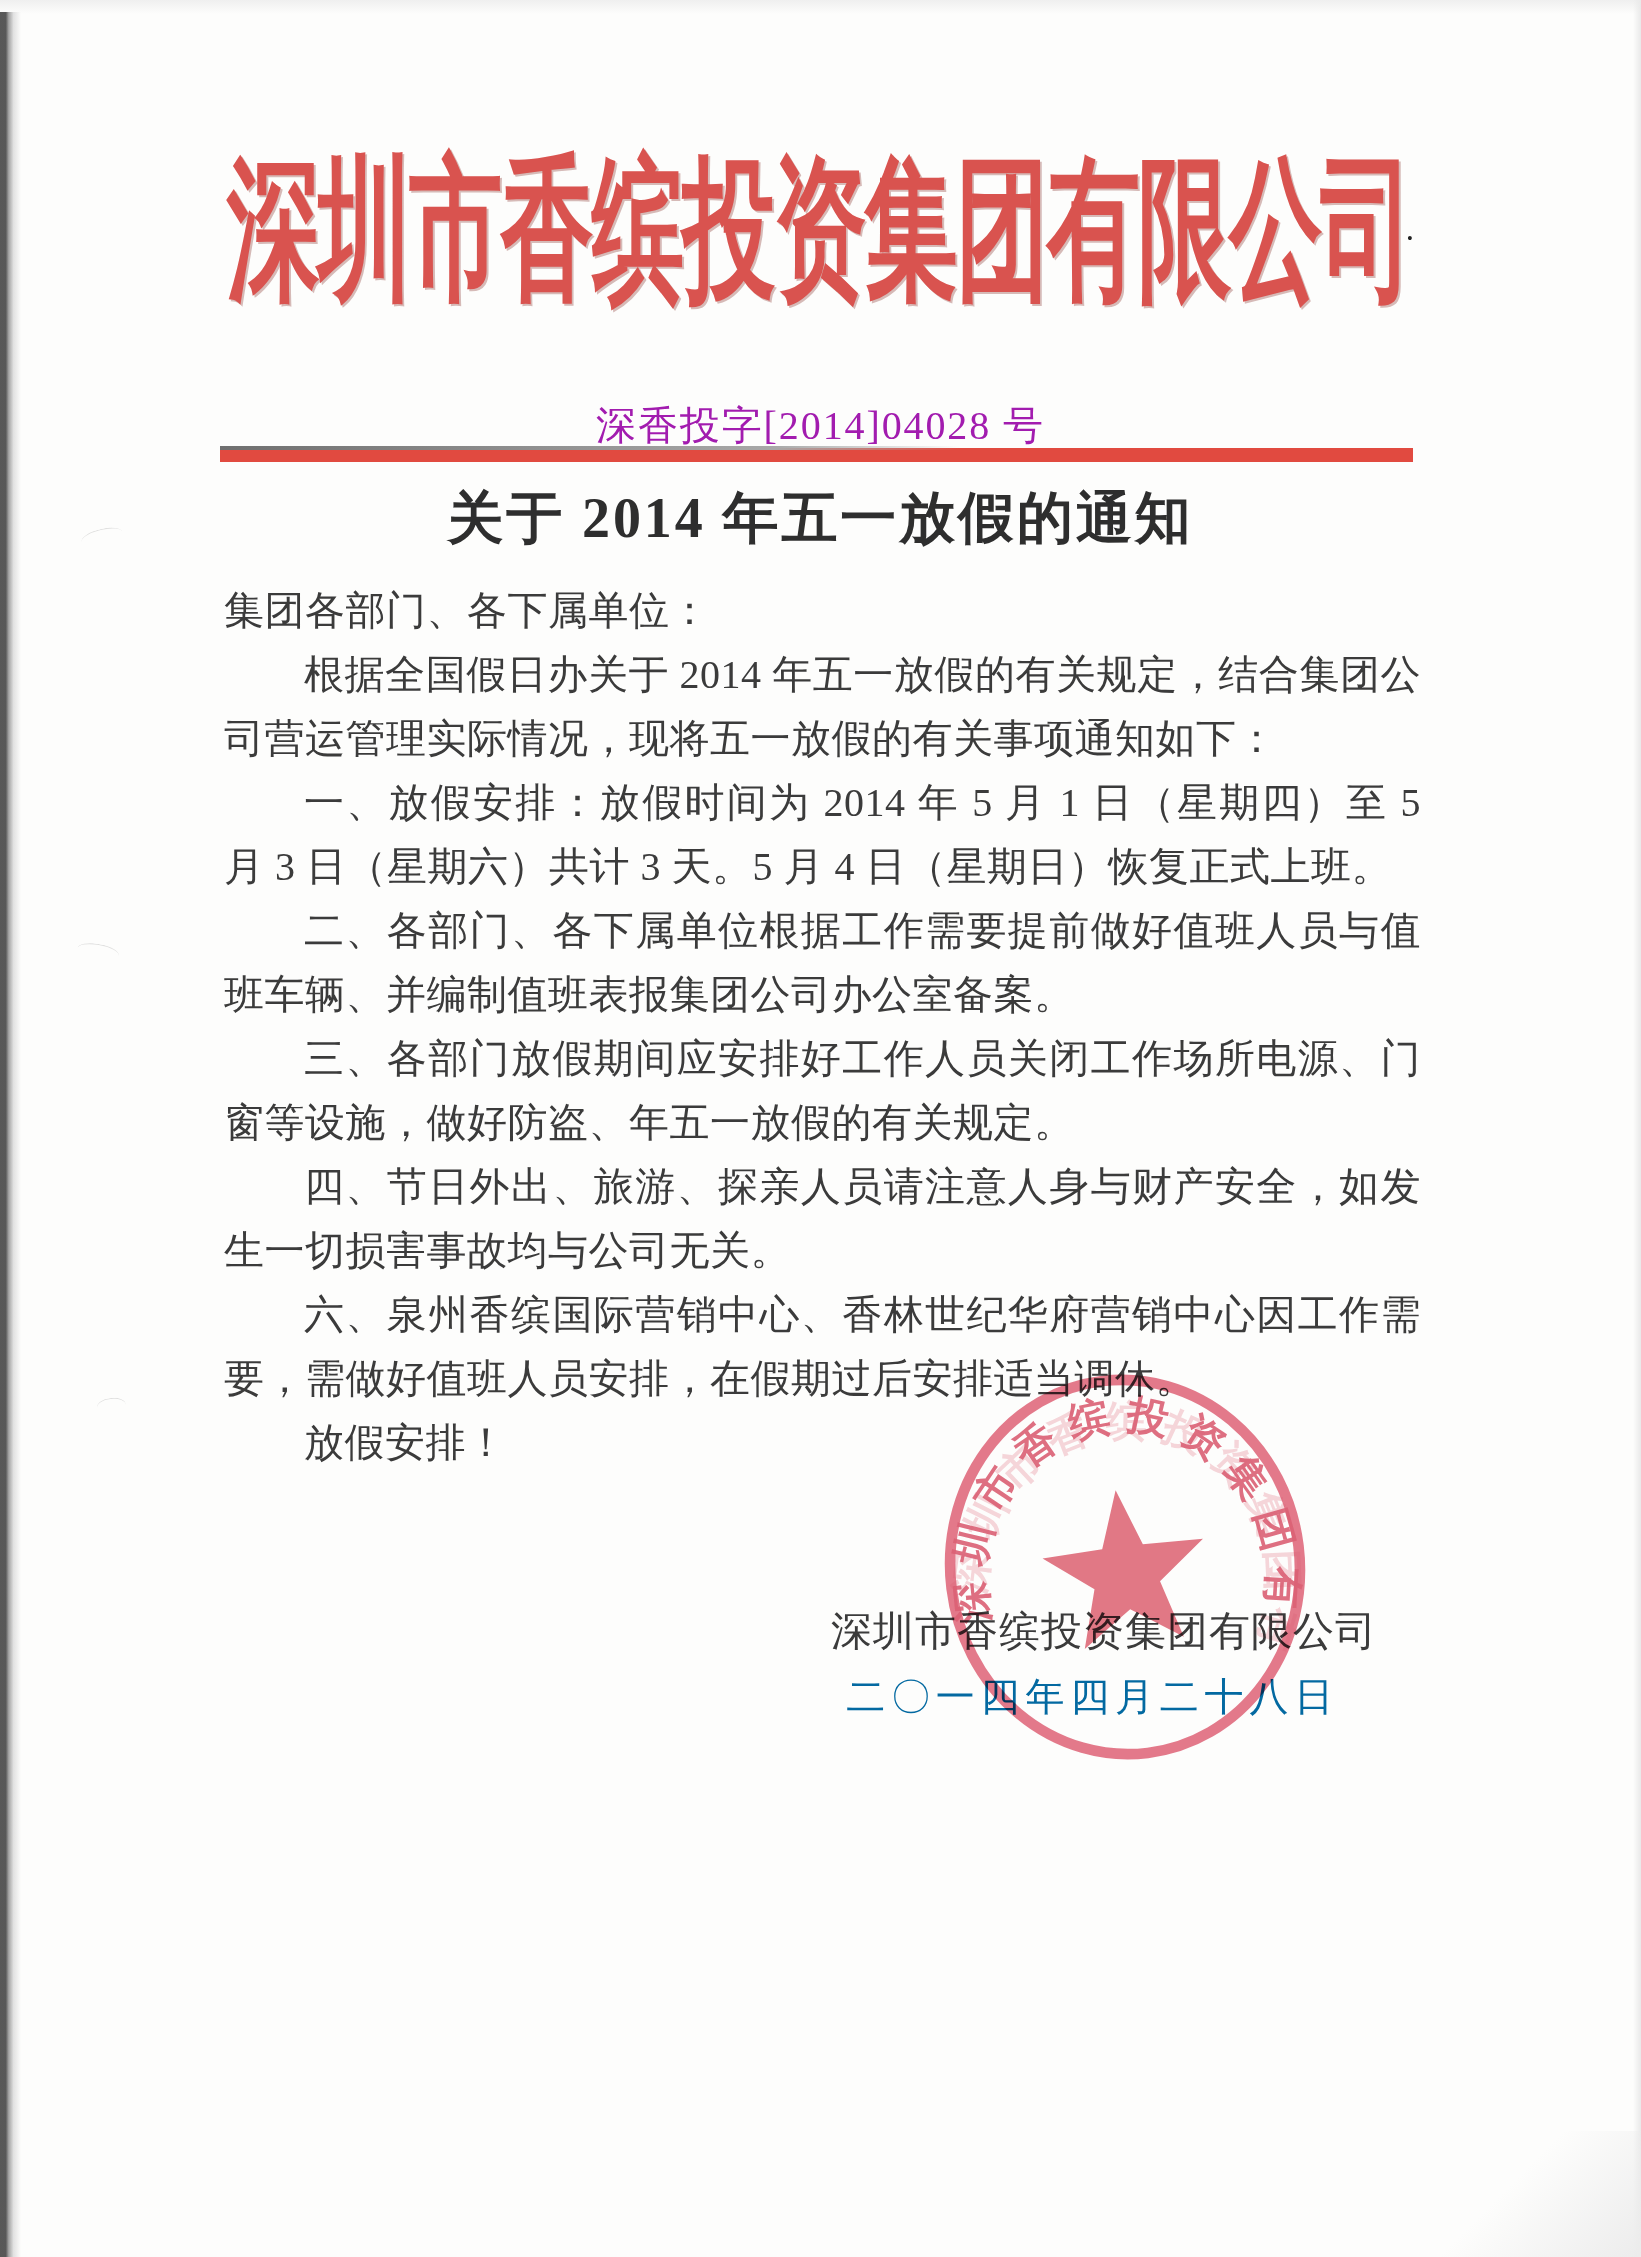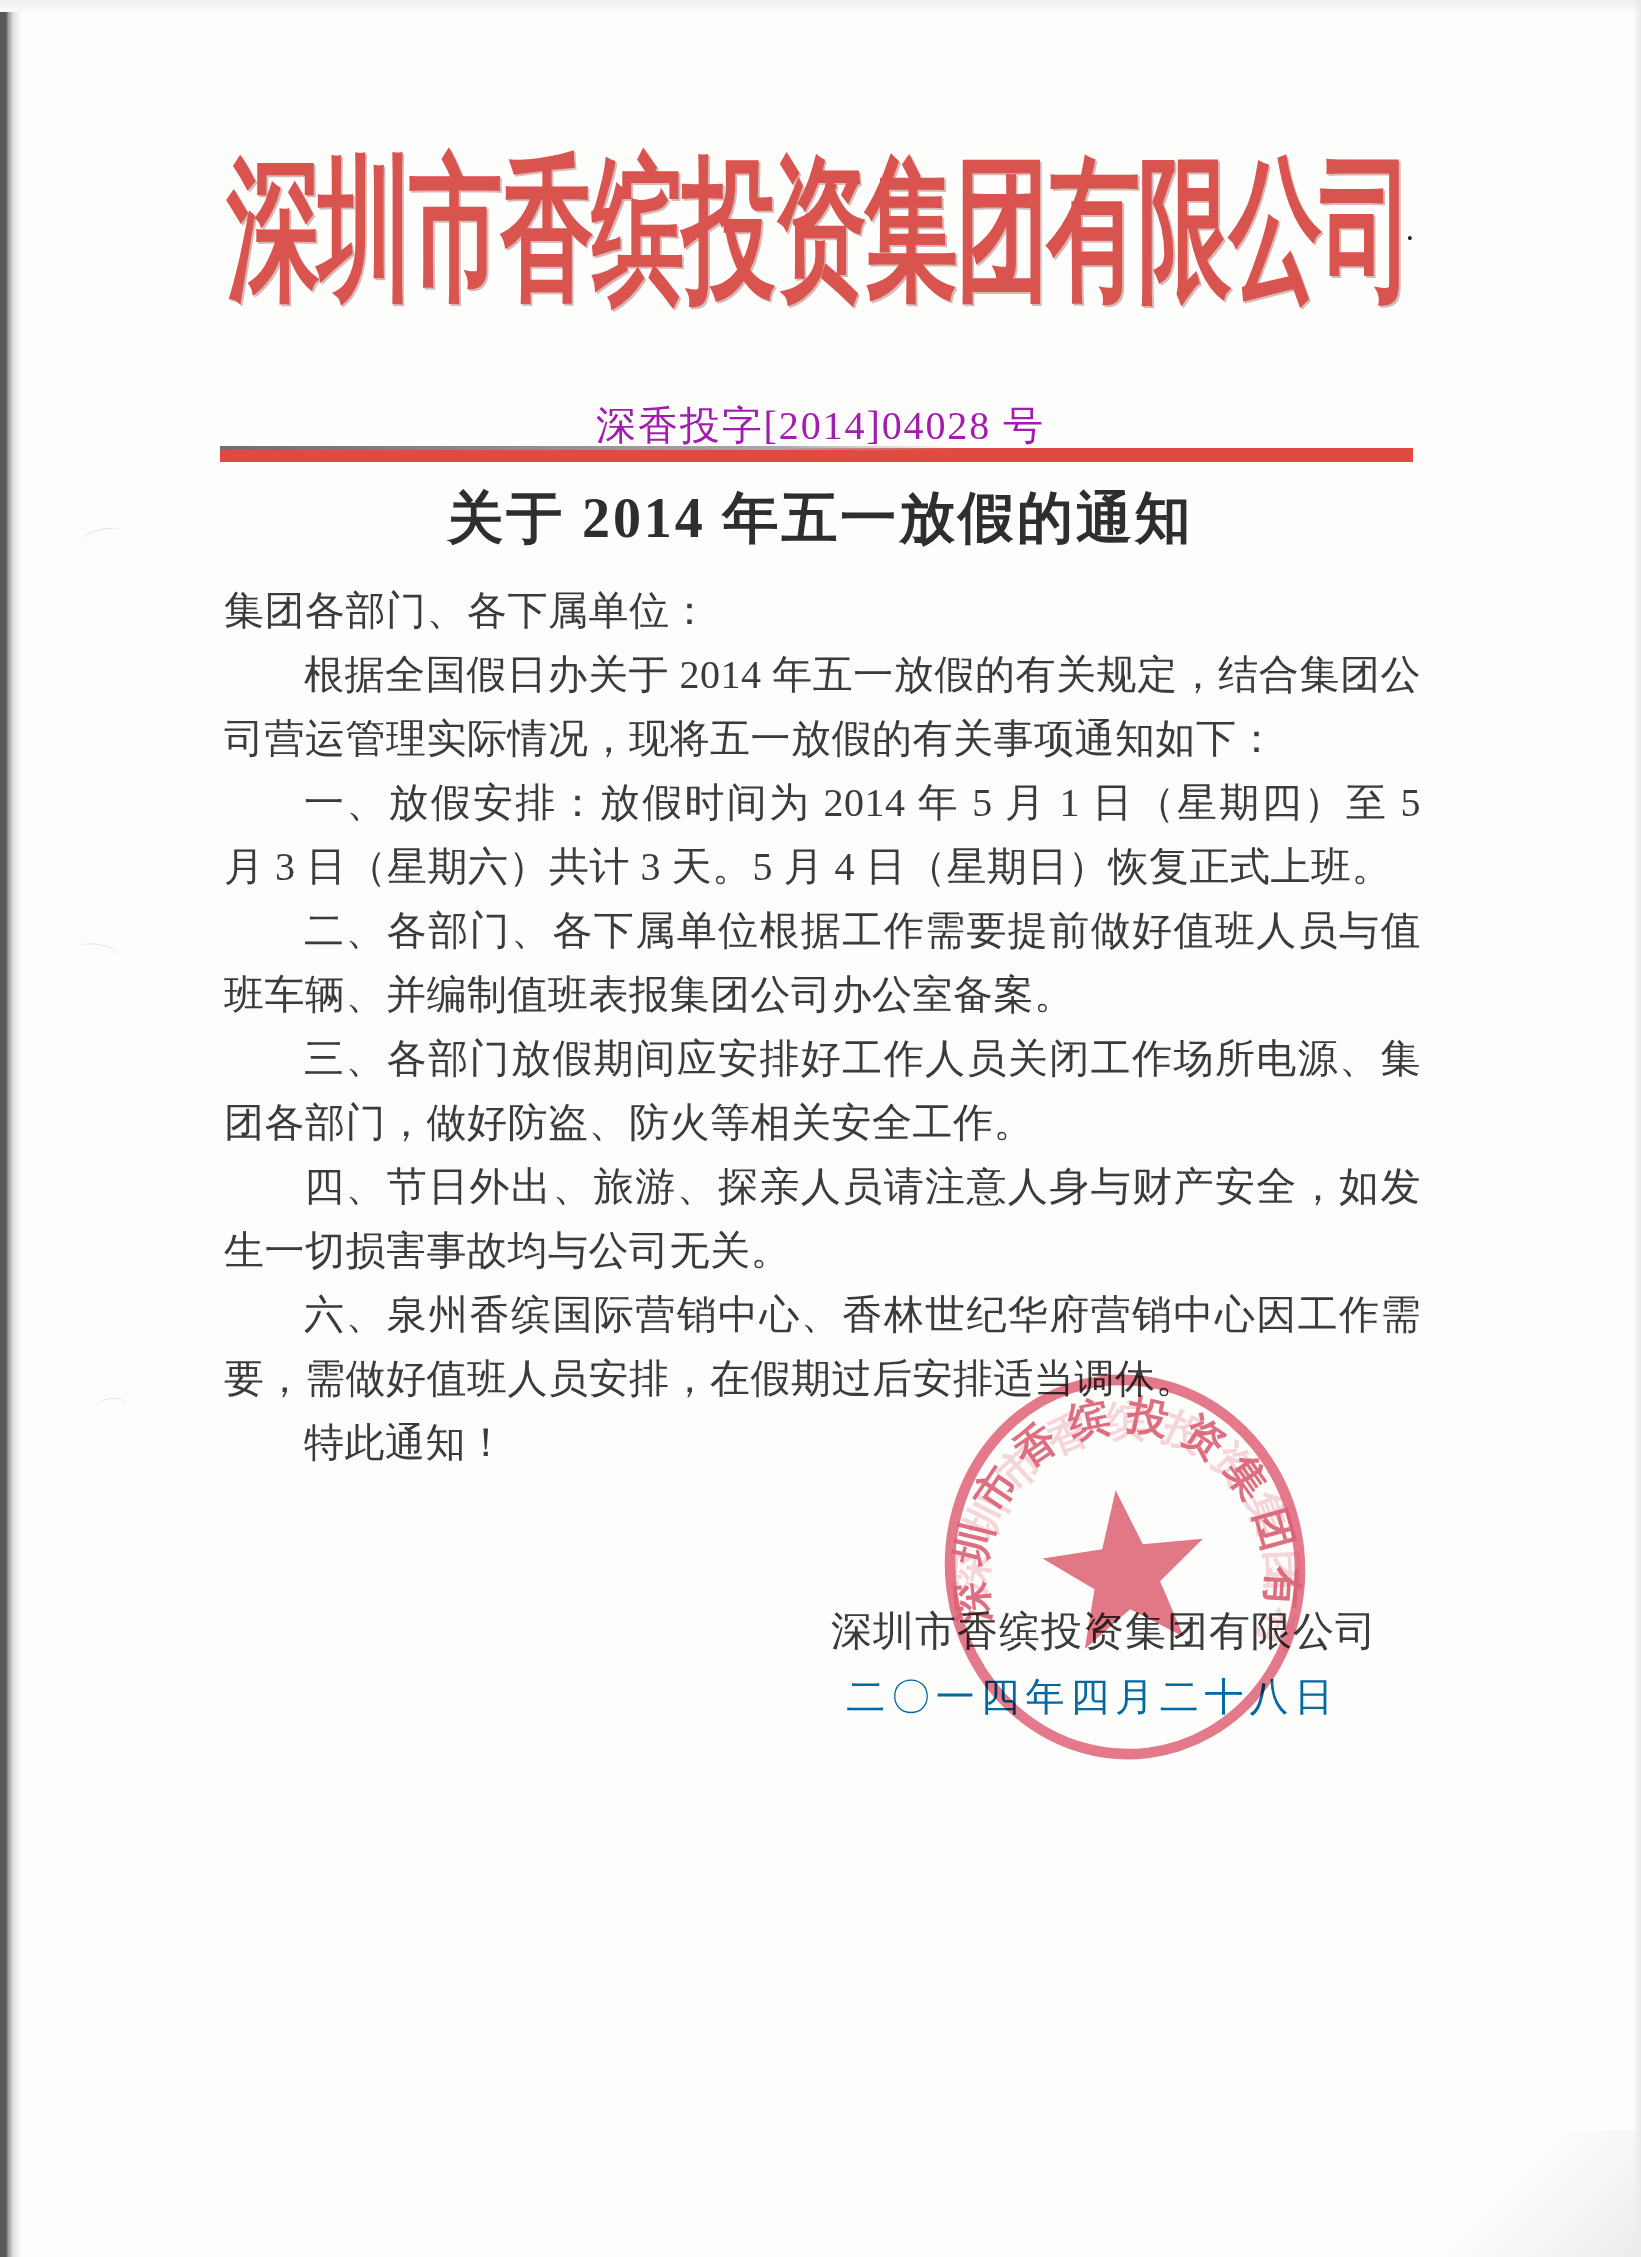--- a/index.html
+++ b/index.html
@@ -126,7 +126,7 @@
     <p>根据全国假日办关于 2014 年五一放假的有关规定，结合集团公司营运管理实际情况，现将五一放假的有关事项通知如下：</p>
     <p>一、放假安排：放假时间为 2014 年 5 月 1 日（星期四）至 5 月 3 日（星期六）共计 3 天。5 月 4 日（星期日）恢复正式上班。</p>
     <p>二、各部门、各下属单位根据工作需要提前做好值班人员与值班车辆、并编制值班表报集团公司办公室备案。</p>
-    <p>三、各部门放假期间应安排好工作人员关闭工作场所电源、集团各部门，做好防盗、防火等相关安全工作。</p>
+    <p>三、各部门放假期间应安排好工作人员关闭工作场所电源、门窗等设施，做好防盗、年五一放假的有关规定。</p>
     <p>四、节日外出、旅游、探亲人员请注意人身与财产安全，如发生一切损害事故均与公司无关。</p>
     <p>六、泉州香缤国际营销中心、香林世纪华府营销中心因工作需要，需做好值班人员安排，在假期过后安排适当调休。</p>
     <p class="closing">特此通知！</p>

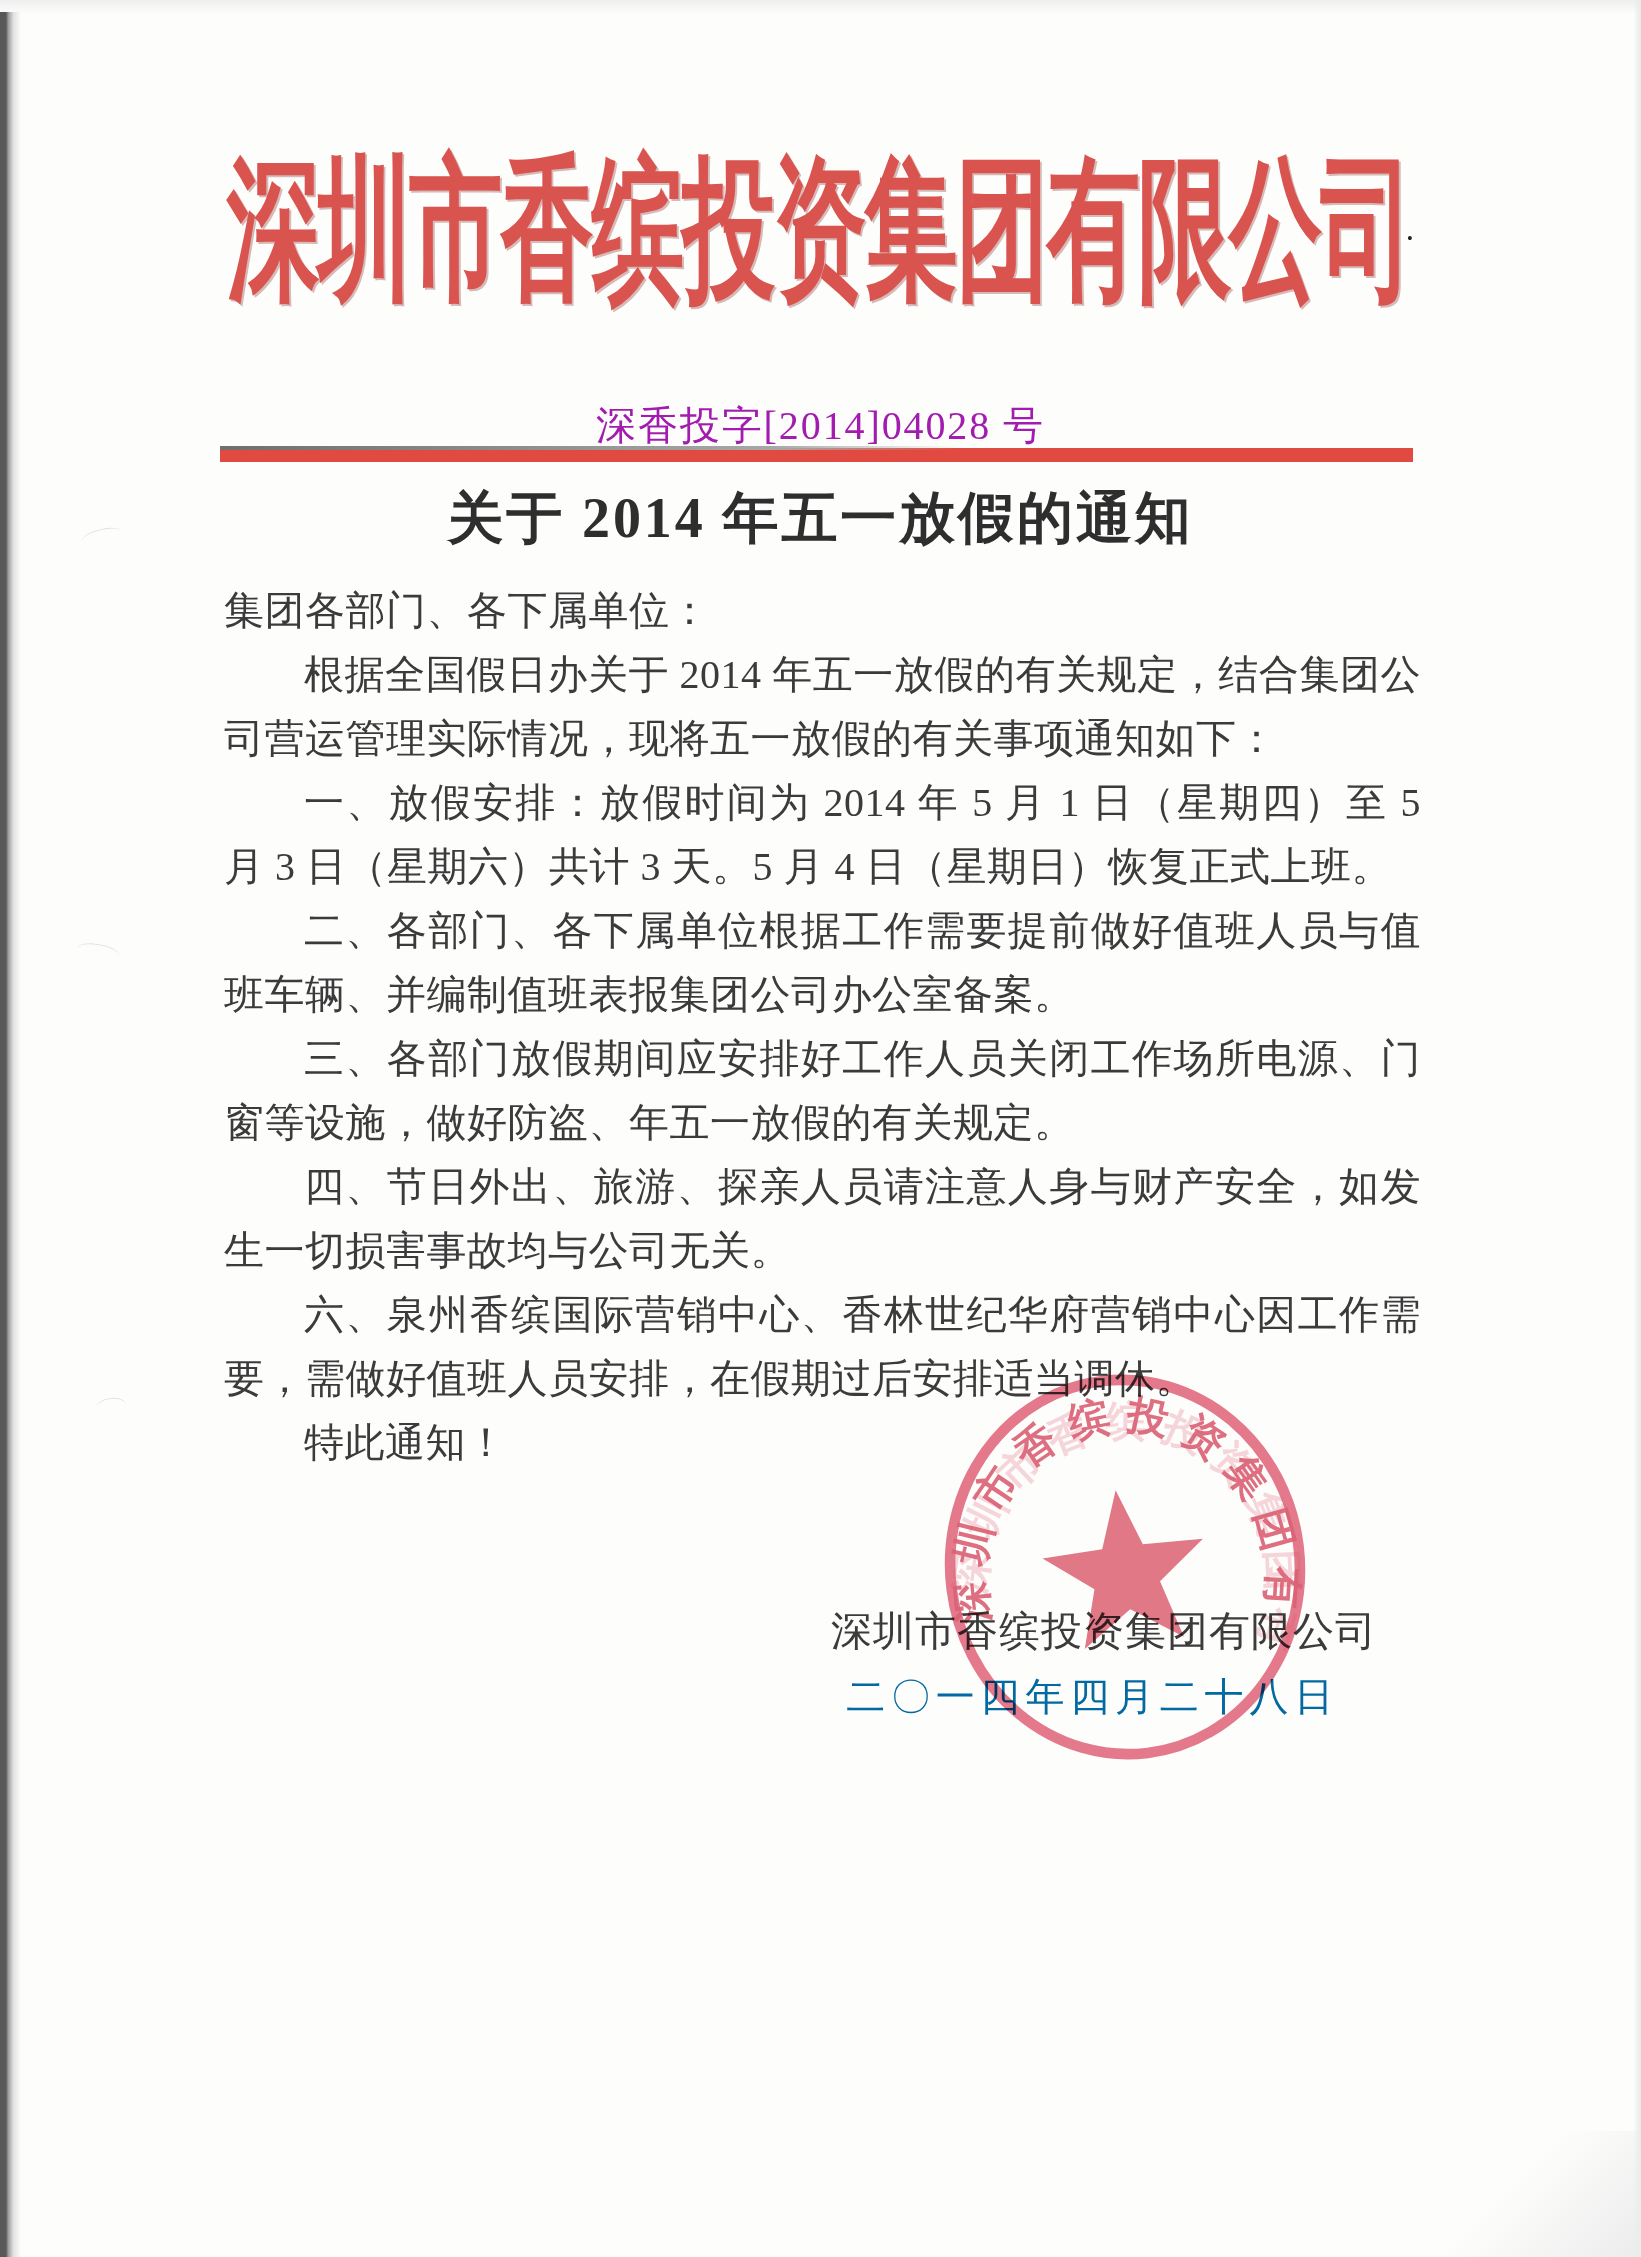--- a/index.html
+++ b/index.html
@@ -129,7 +129,7 @@
     <p>三、各部门放假期间应安排好工作人员关闭工作场所电源、门窗等设施，做好防盗、年五一放假的有关规定。</p>
     <p>四、节日外出、旅游、探亲人员请注意人身与财产安全，如发生一切损害事故均与公司无关。</p>
     <p>六、泉州香缤国际营销中心、香林世纪华府营销中心因工作需要，需做好值班人员安排，在假期过后安排适当调休。</p>
-    <p class="closing">特此通知！</p>
+    <p class="closing">放假安排！</p>
   </div>
 
   <div class="signature">深圳市香缤投资集团有限公司</div>

